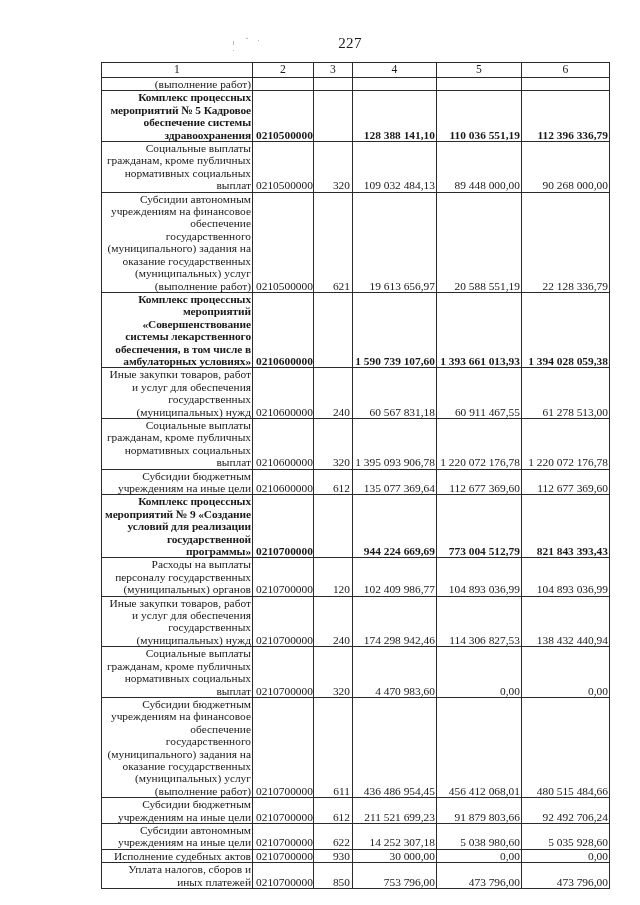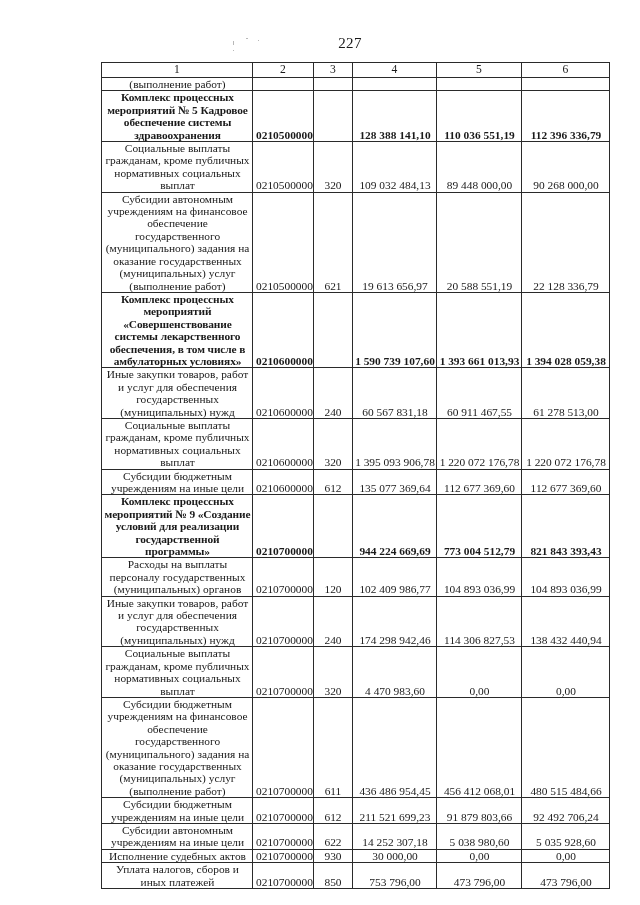--- a/index.html
+++ b/index.html
@@ -54,7 +54,7 @@
   }
   table.budget td.name {
     white-space: normal;
-    text-align: center;
+    text-align: right;
     padding-left: 2px;
     padding-right: 1px;
   }

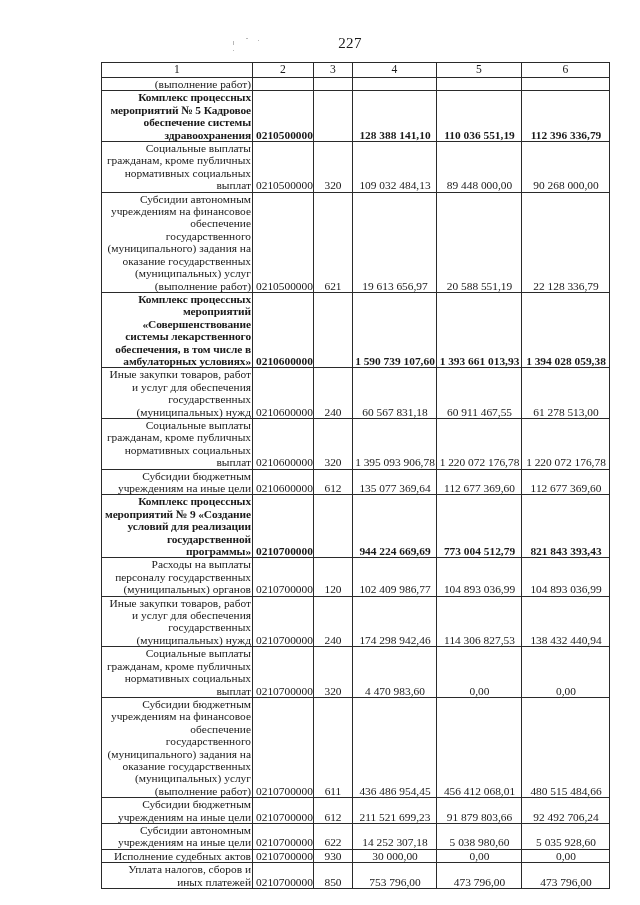--- a/index.html
+++ b/index.html
@@ -66,7 +66,7 @@
     text-align: center;
   }
   table.budget td.num {
-    text-align: center;
+    text-align: right;
     padding-right: 1px;
   }
   tr.bold td {

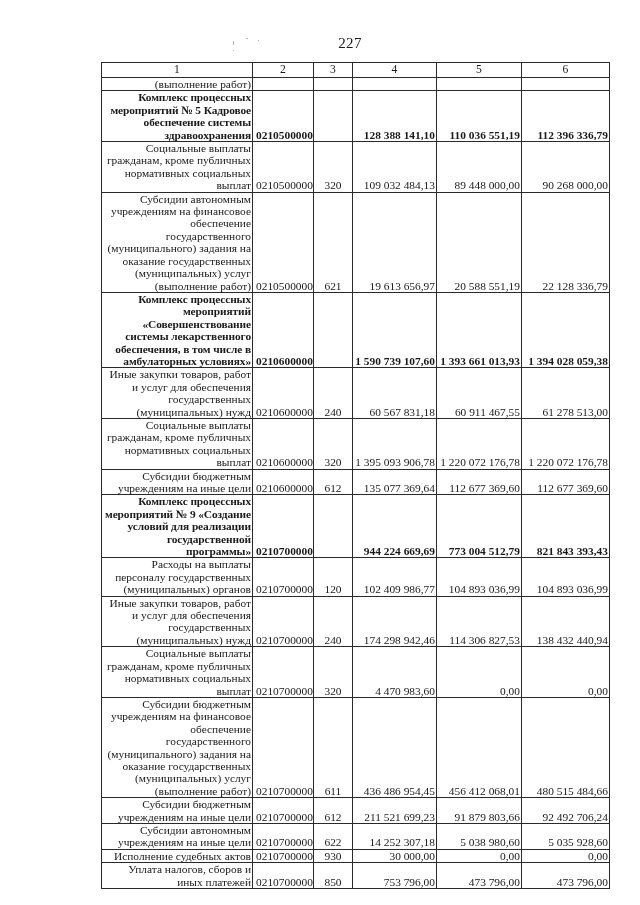--- a/index.html
+++ b/index.html
@@ -63,7 +63,7 @@
     padding-left: 3px;
   }
   table.budget td.vr {
-    text-align: center;
+    text-align: right;
   }
   table.budget td.num {
     text-align: right;

